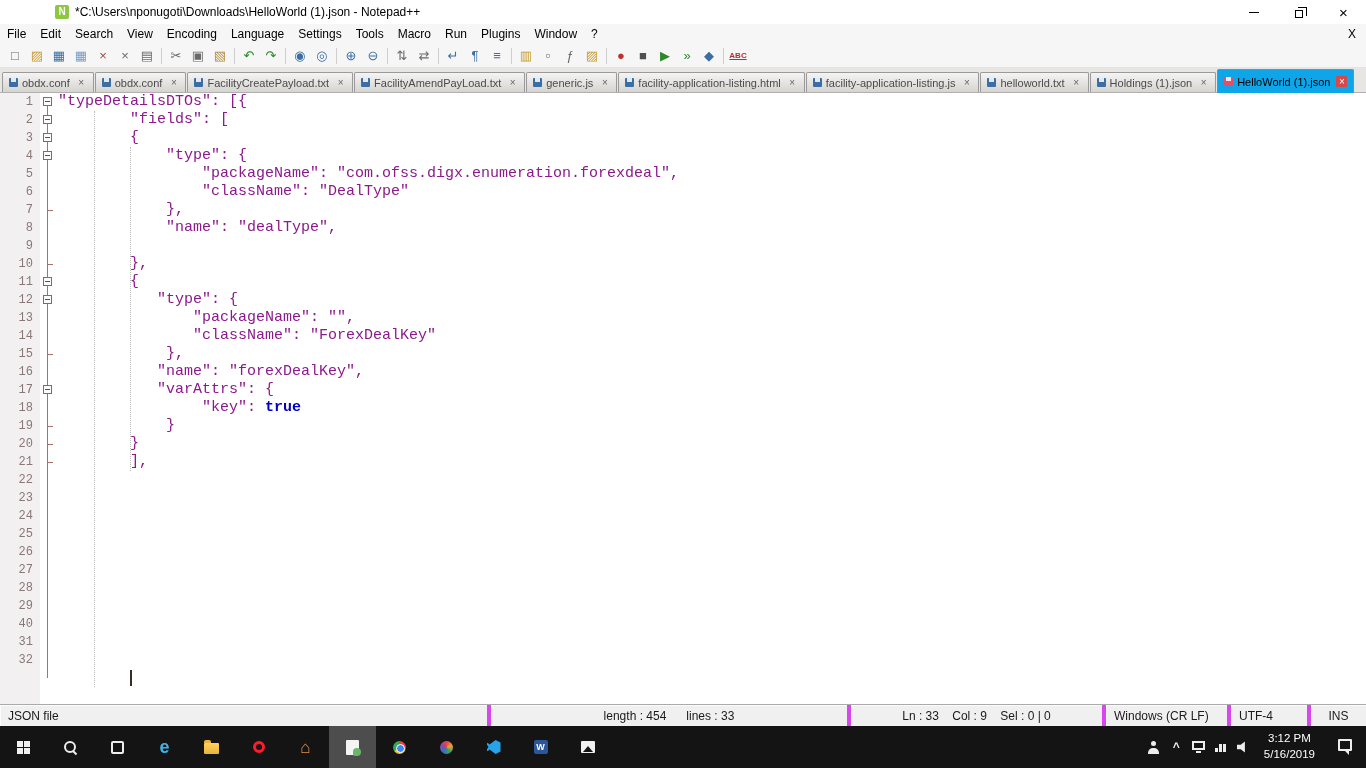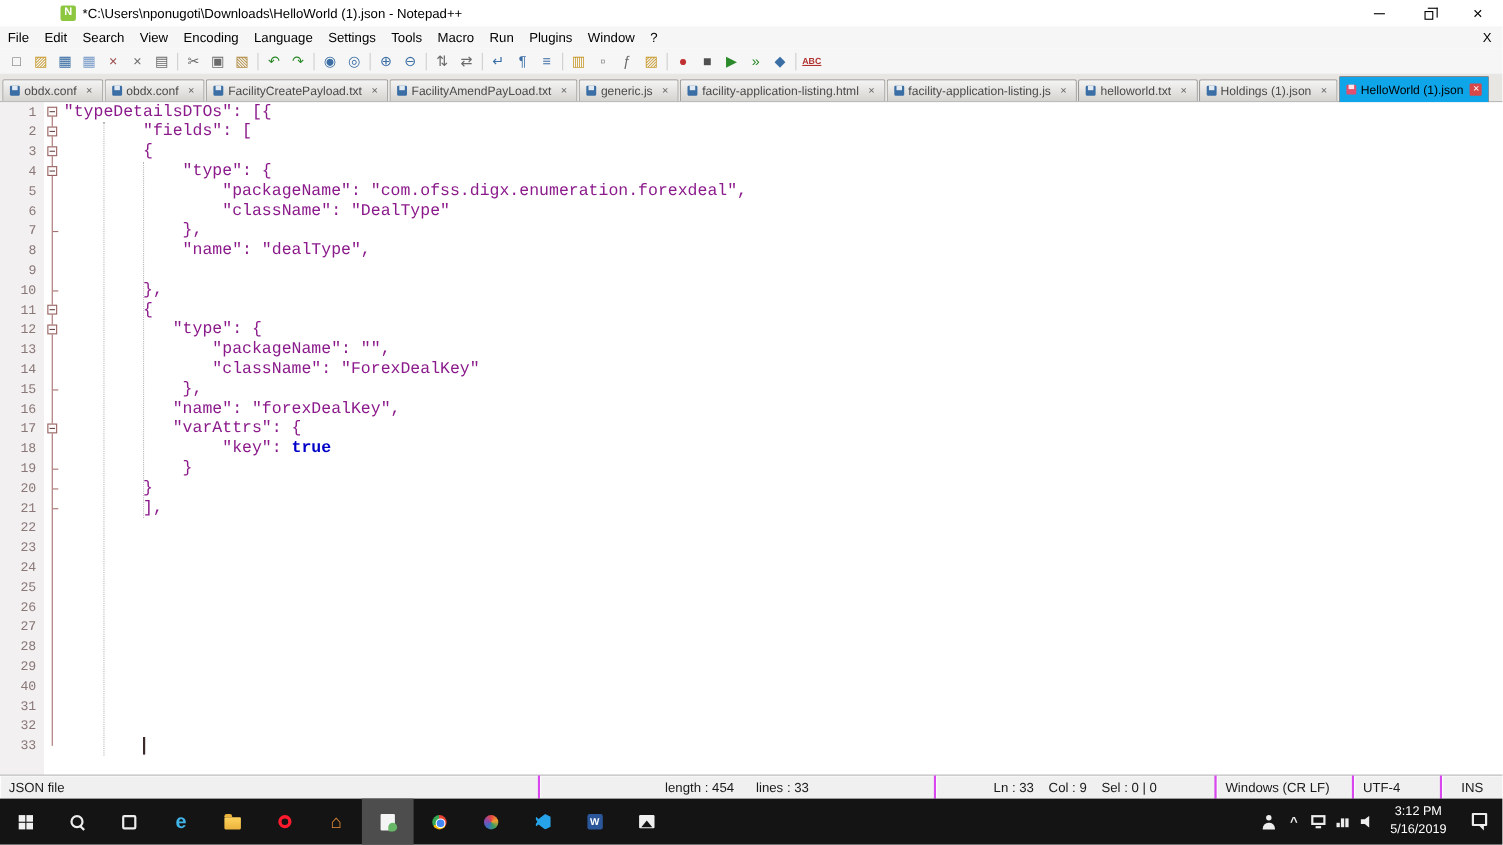--- a/index.html
+++ b/index.html
@@ -429,11 +429,6 @@
         <span class="fold-cell" data-name="fold-margin-cell"></span>
         <span class="code" data-name="code-text"></span>
       </div>
-      <div class="ed-row" data-name="editor-line">
-        <span class="ln" data-name="line-number">33</span>
-        <span class="fold-cell" data-name="fold-margin-cell"></span>
-        <span class="code" data-name="code-text"></span>
-      </div>
       <div class="ed-overlays" data-name="editor-overlays">
         <div class="fold-vline" data-name="fold-tree-line"></div>
         <div class="fold-tick" data-name="fold-end-tick" style="top: 117px;"></div>

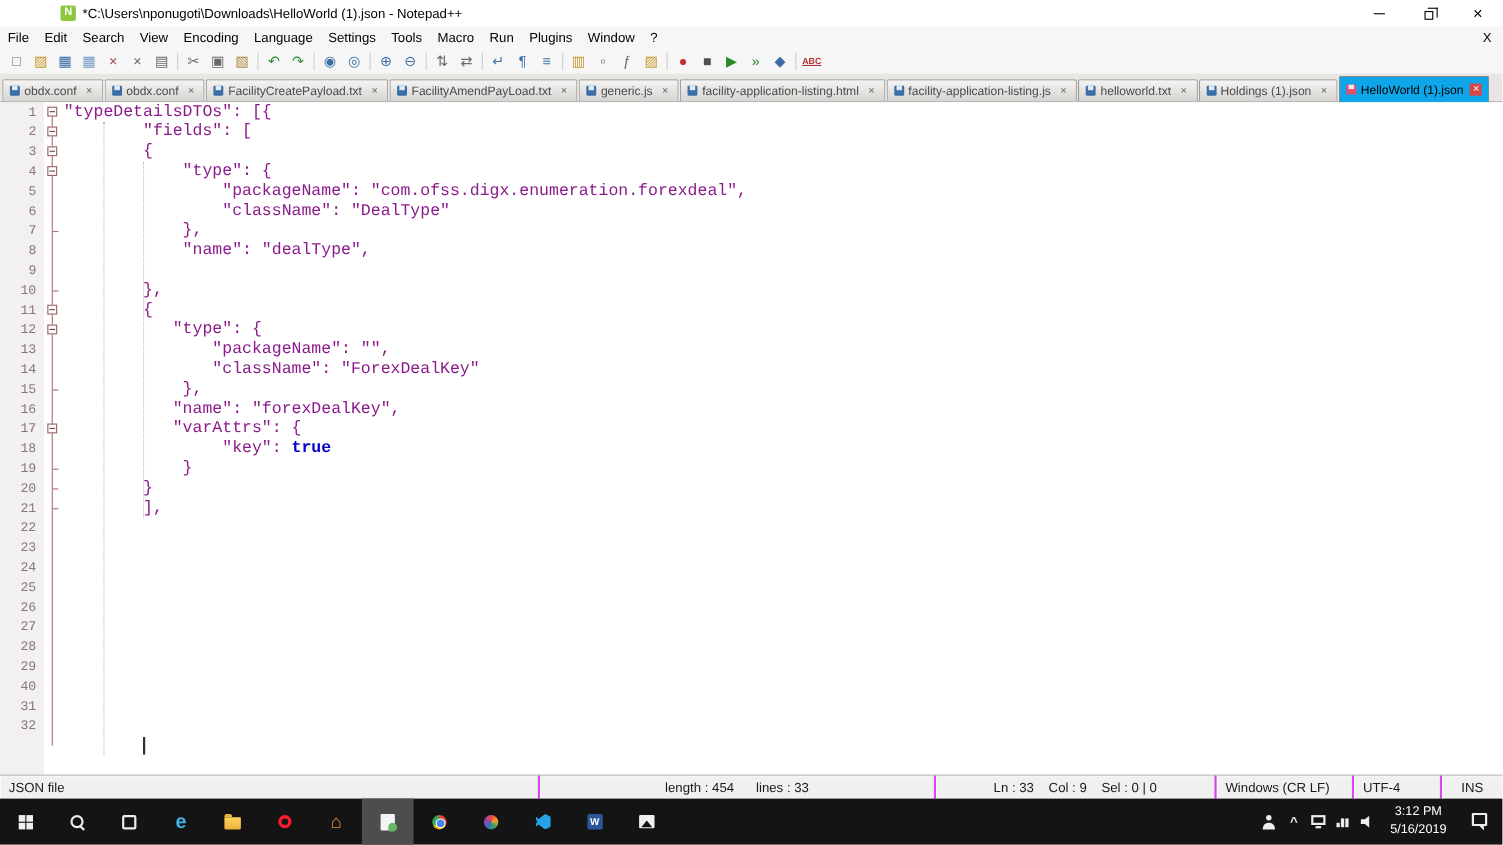--- a/index.html
+++ b/index.html
@@ -61,7 +61,7 @@
 
   
   .statusbar { height:22px; flex:0 0 auto; background:#f0f0f0; border-top:1px solid #aaa; display:flex; align-items:stretch; font-size:12px; color:#1a1a1a; }
-  .sb-sec { display:flex; align-items:center; padding:0 8px; border-right:2px solid #d946ef; box-shadow:inset 1px 1px 0 #fcfcfc; white-space:pre; }
+  .sb-sec { display:flex; align-items:center; padding:0 8px; border-right:4px solid #d946ef; box-shadow:inset 1px 1px 0 #fcfcfc; white-space:pre; }
   .sb-doctype { flex:1 1 auto; }
   .sb-length { flex:0 0 360px; justify-content:center; }
   .sb-pos { flex:0 0 255px; justify-content:center; }

